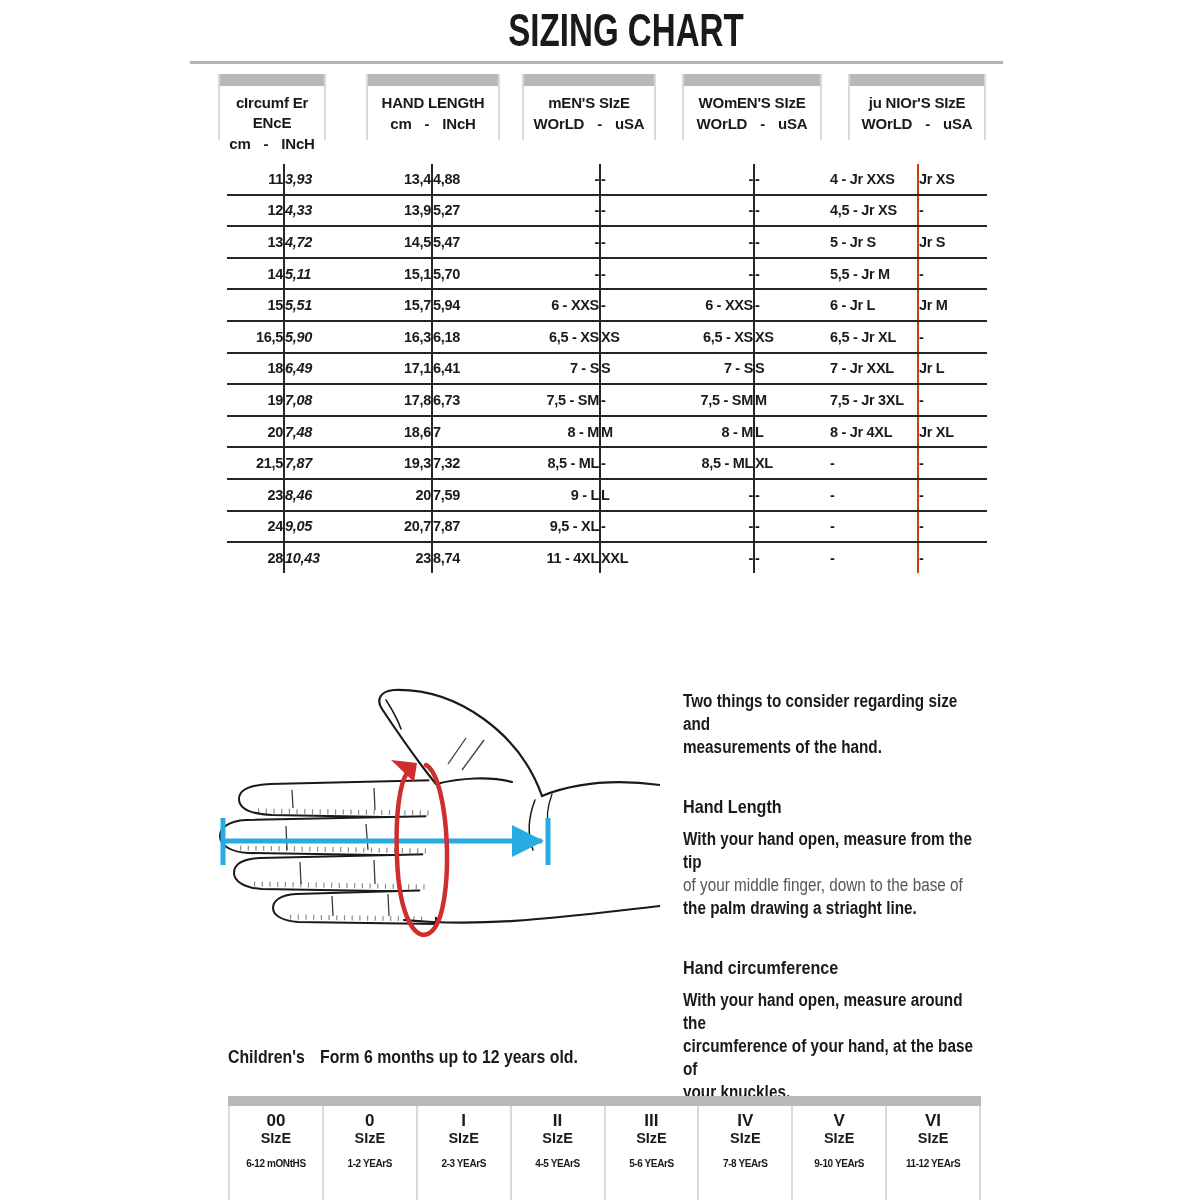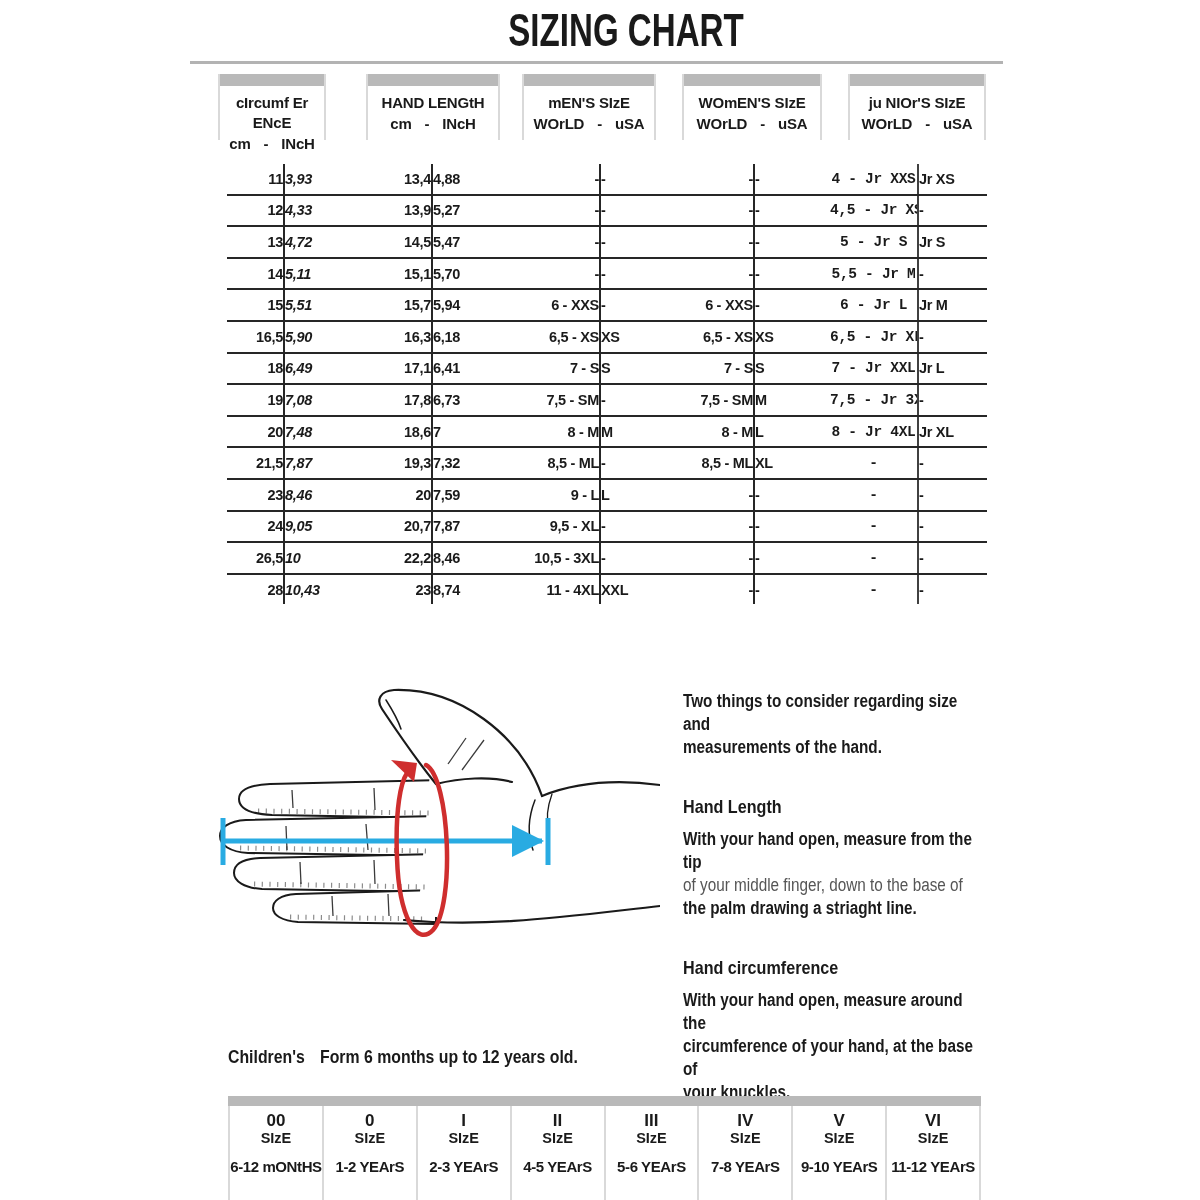--- a/index.html
+++ b/index.html
@@ -34,7 +34,7 @@
   td.c5{text-align:left;padding-left:12px;}
   td.c6{text-align:right;padding-right:10px;border-right:2px solid #262626;}
   td.c7{text-align:left;padding-left:14px;}
-  td.c8{text-align:center;padding-right:10px;border-right:2px solid #404040;font-family:Liberation Mono, monospace;}
+  td.c8{text-align:left;padding-right:10px;border-right:2px solid #c2410c;}
   td.c9{text-align:left;padding-left:9px;}
 
   

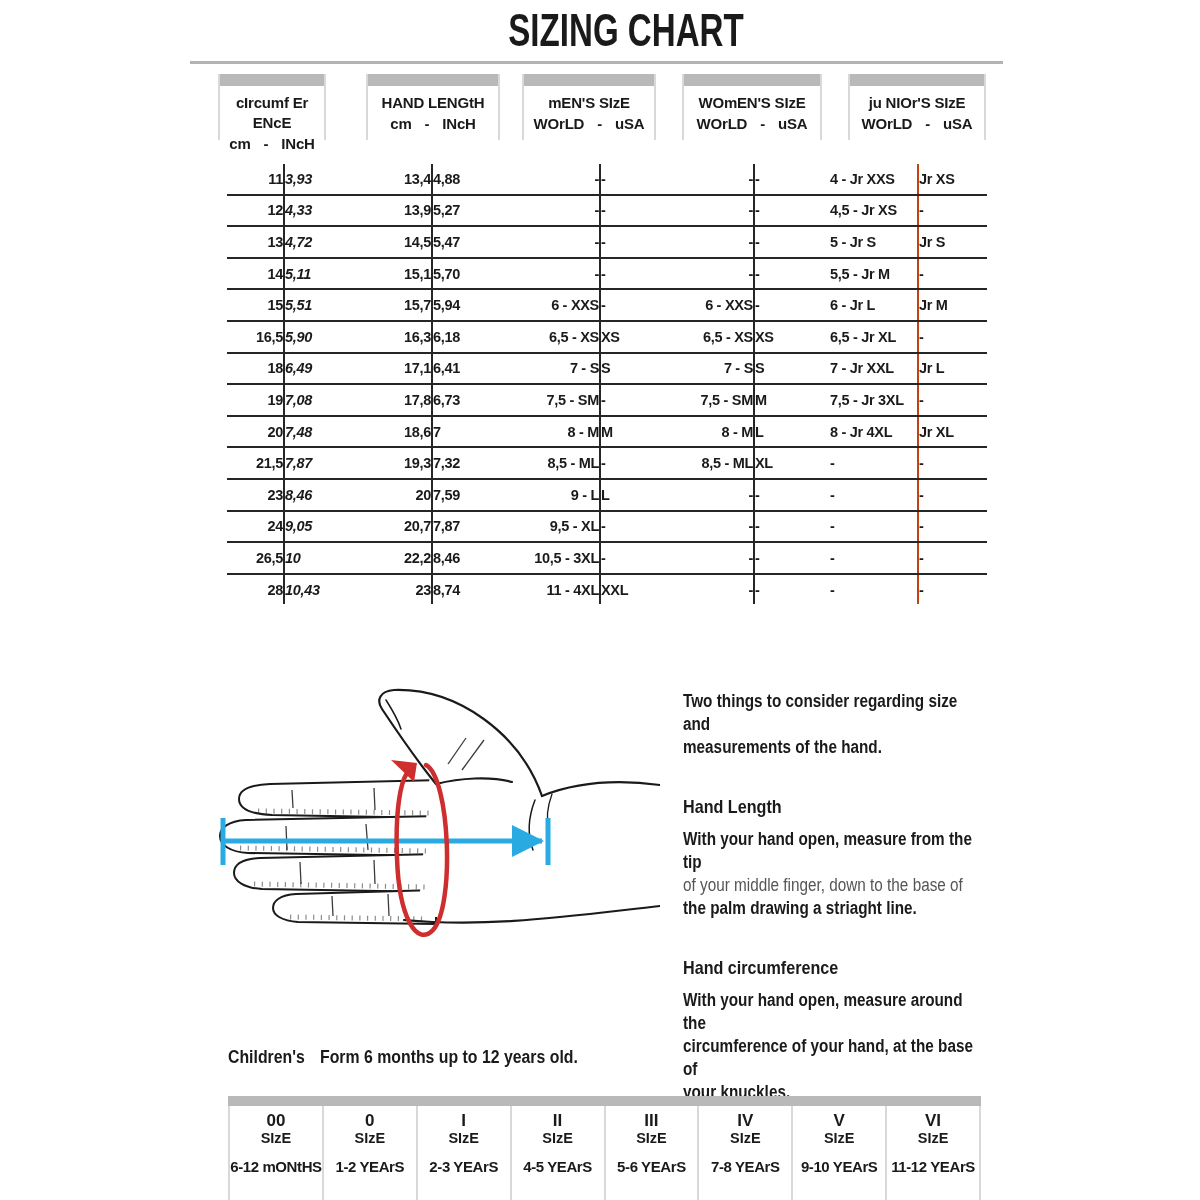--- a/index.html
+++ b/index.html
@@ -258,18 +258,6 @@
           <td class="c9">-</td>
         </tr>
         <tr>
-          <td class="c0">26,5</td>
-          <td class="c1">10</td>
-          <td class="c2">22,2</td>
-          <td class="c3">8,46</td>
-          <td class="c4">10,5 - 3XL</td>
-          <td class="c5">-</td>
-          <td class="c6">-</td>
-          <td class="c7">-</td>
-          <td class="c8">-</td>
-          <td class="c9">-</td>
-        </tr>
-        <tr>
           <td class="c0">28</td>
           <td class="c1">10,43</td>
           <td class="c2">23</td>

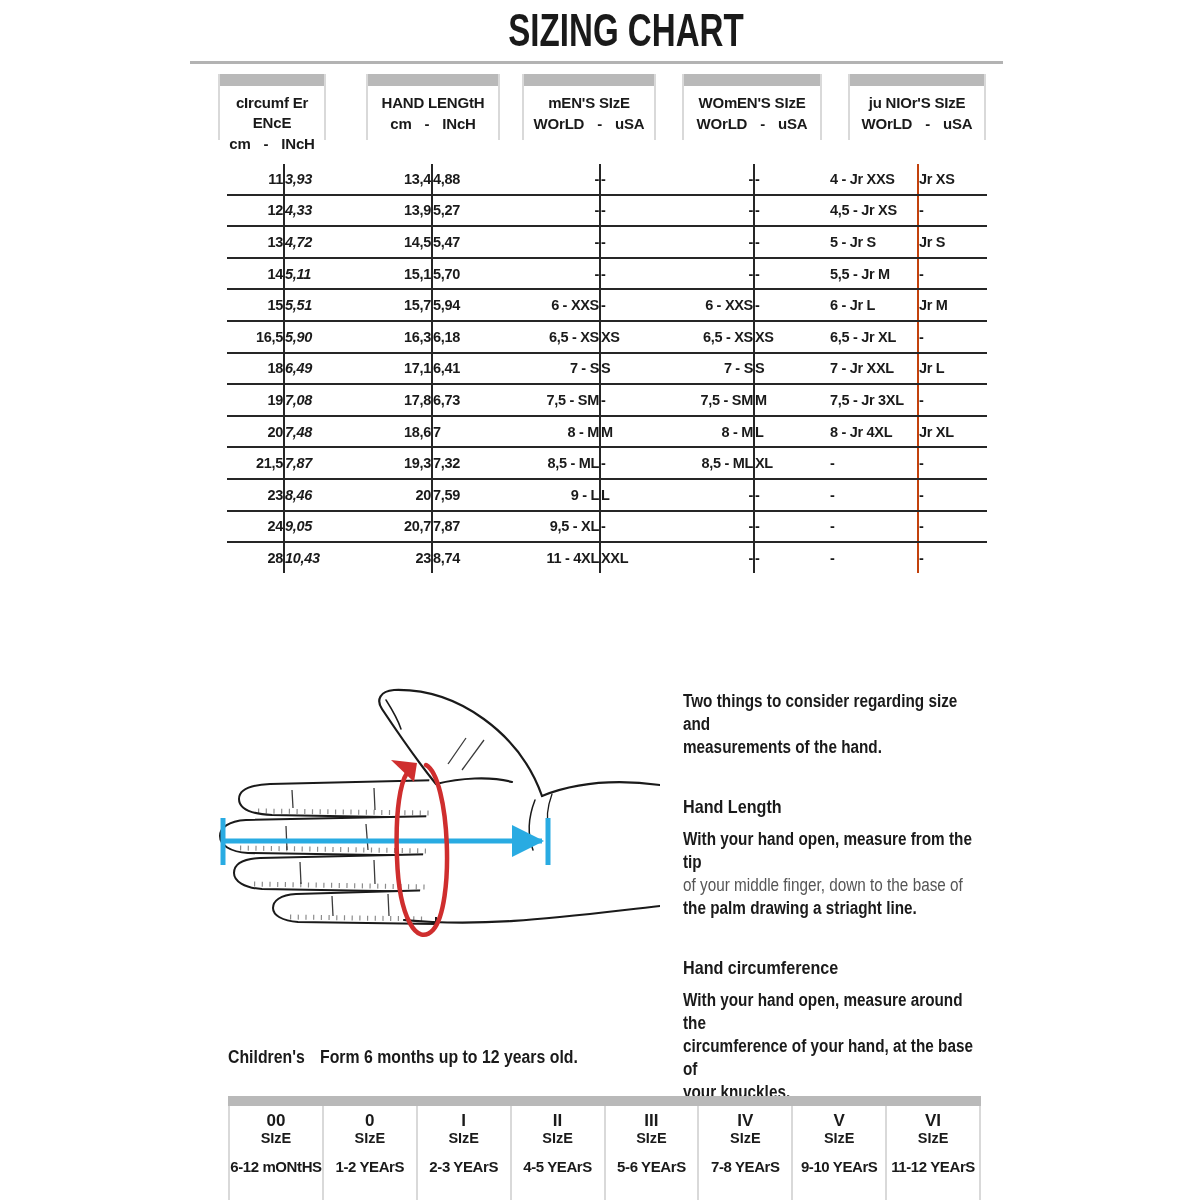--- a/index.html
+++ b/index.html
@@ -63,7 +63,7 @@
   .kcol:first-child{border-left:2px solid #d9d9d9;}
   .kcol .num{font-weight:bold;font-size:17px;line-height:19px;display:block;}
   .kcol .sz{font-weight:bold;font-size:14.5px;line-height:17px;display:block;}
-  .kcol .yrs{font-weight:bold;font-size:15px;letter-spacing:-0.4px;display:block;margin-top:11px;white-space:nowrap;}
+  .kcol .yrs{font-weight:bold;font-size:10px;letter-spacing:-0.4px;display:block;margin-top:11px;white-space:nowrap;}
 </style>
 </head>
 <body>

